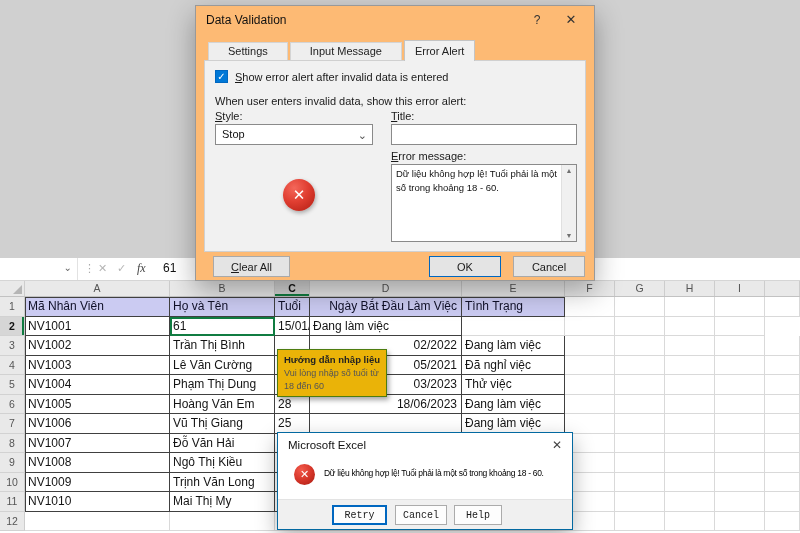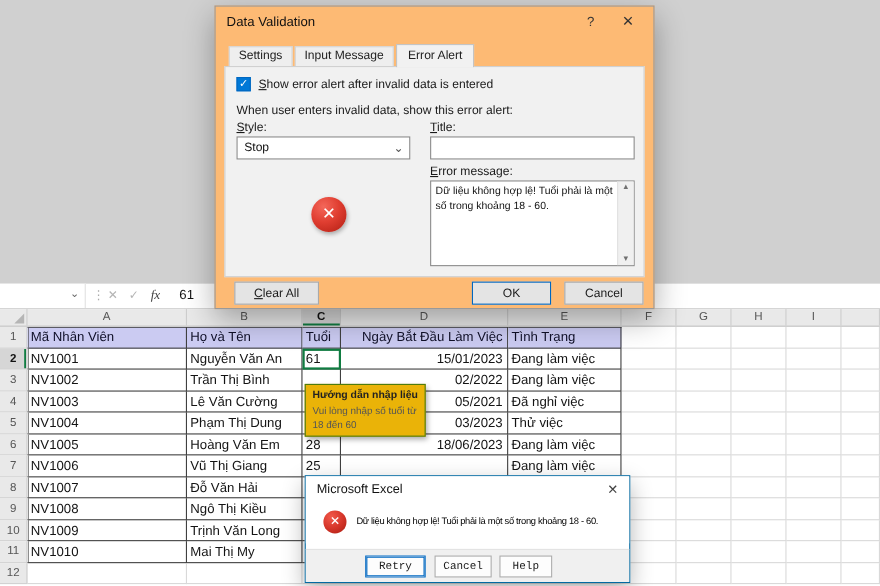--- a/index.html
+++ b/index.html
@@ -50,7 +50,7 @@
   .dv-help{position:absolute;right:44px;top:7px;width:26px;text-align:center;color:#333;font-size:12px;cursor:default}
   .dv-close{position:absolute;right:8px;top:6px;width:30px;text-align:center;color:#333;font-size:13px;cursor:default}
   .dv-tabs{position:absolute;left:12px;top:33px;display:flex;align-items:flex-end;height:21px;z-index:2}
-  .dv-tab{background:#eee;border:1px solid #d4d4d4;border-bottom:none;font-size:11px;padding:2px 8px 3px;margin-right:2px;color:#222;white-space:nowrap}
+  .dv-tab{background:#eee;border:1px solid #d4d4d4;border-bottom:none;font-size:11px;padding:2px 19px 3px;margin-right:2px;color:#222;white-space:nowrap}
   .dv-tab.active{padding:4px 10px 4px;background:#f1f1f1;margin-bottom:-1px;border-color:#c4c4c4}
   .dv-page{position:absolute;left:8px;right:8px;top:54px;height:192px;border:1px solid #d0d0d0;background:#f1f1f1}
   .dv-checkrow{position:absolute;left:10px;top:9px;height:14px}

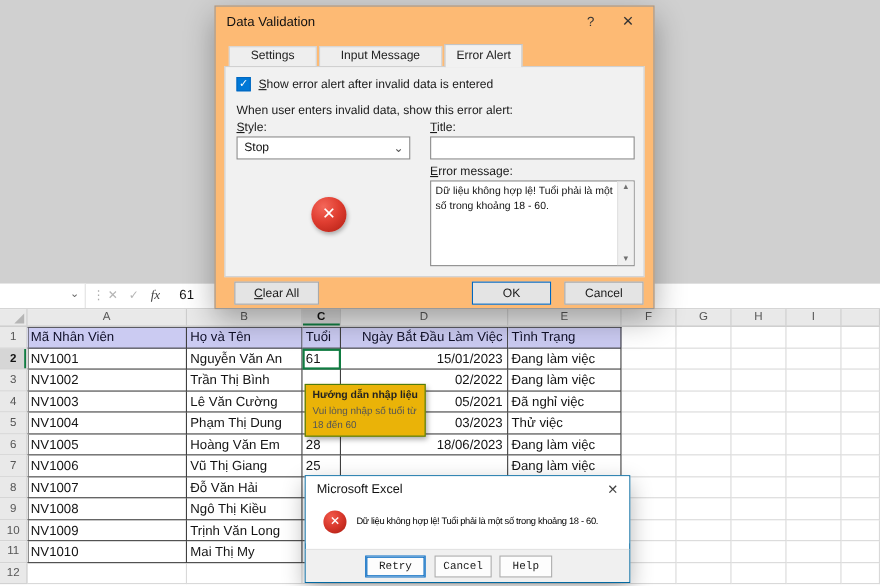--- a/index.html
+++ b/index.html
@@ -140,7 +140,6 @@
       <div class="grid-row gridcols">
         <div class="cell rn sel">2</div>
         <div class="cell tbl bl">NV1001</div>
-        <div class="cell tbl">Nguyễn Văn An</div>
         <div class="cell tbl active-cell">61</div>
         <div class="cell tbl right">15/01/2023</div>
         <div class="cell tbl">Đang làm việc</div>

